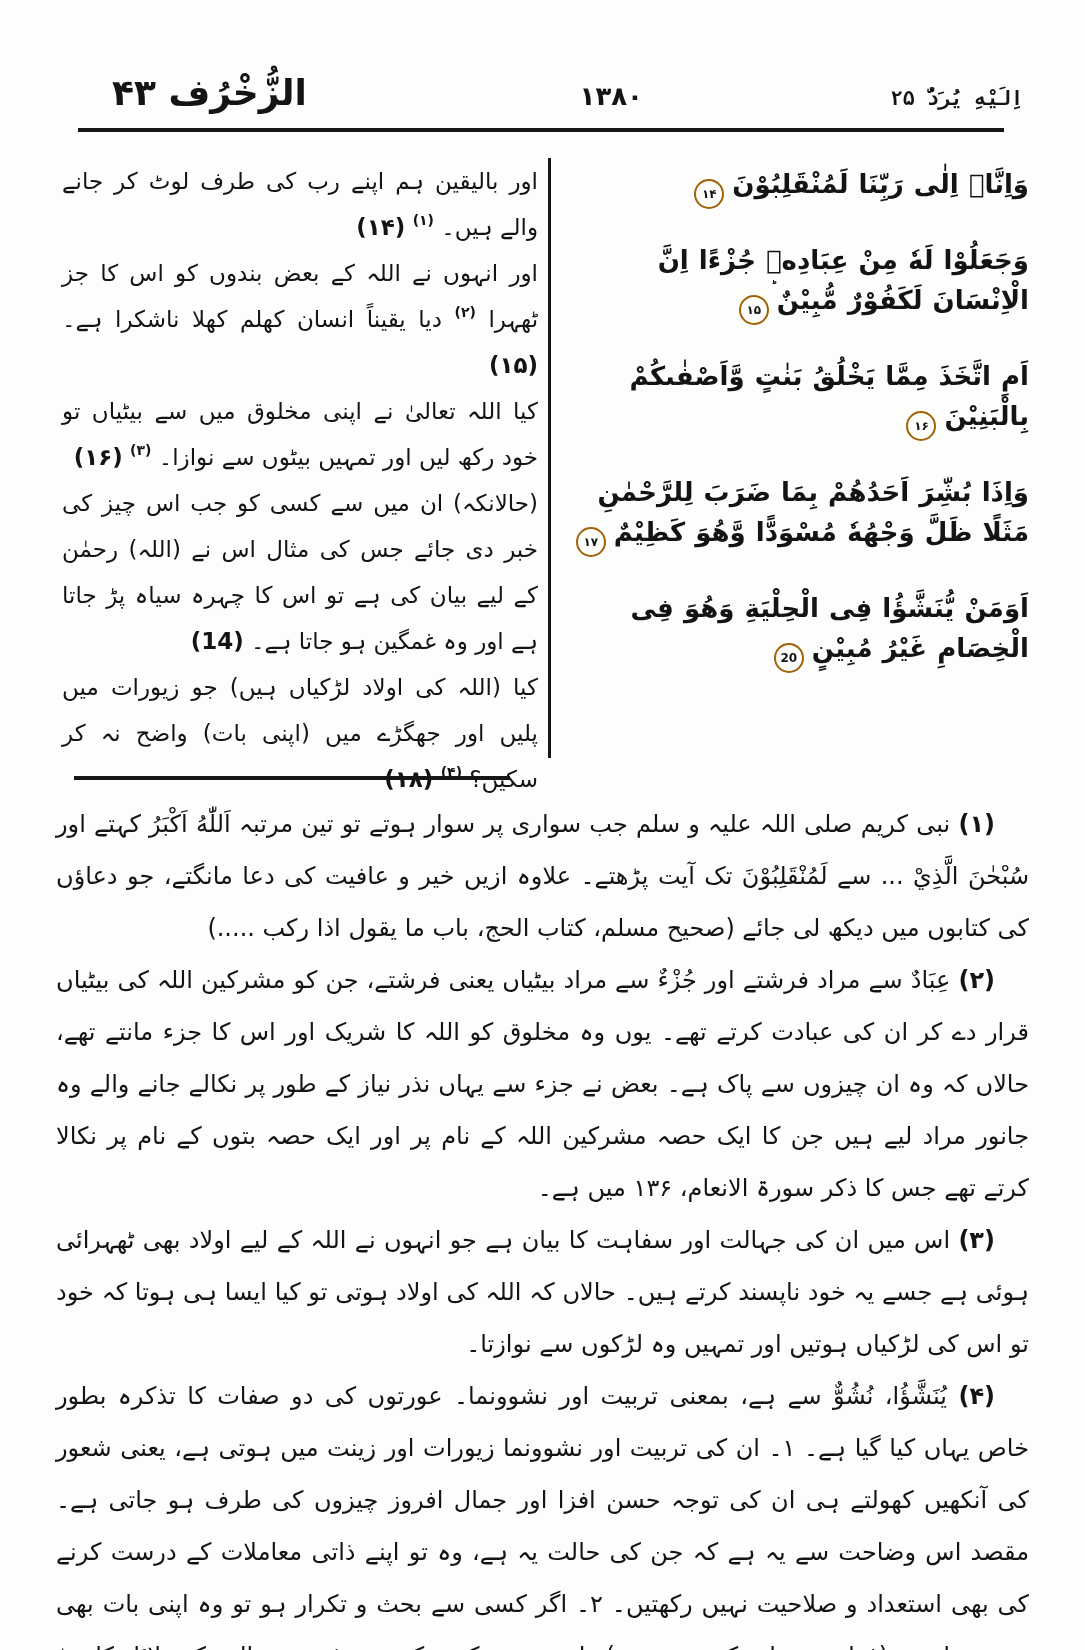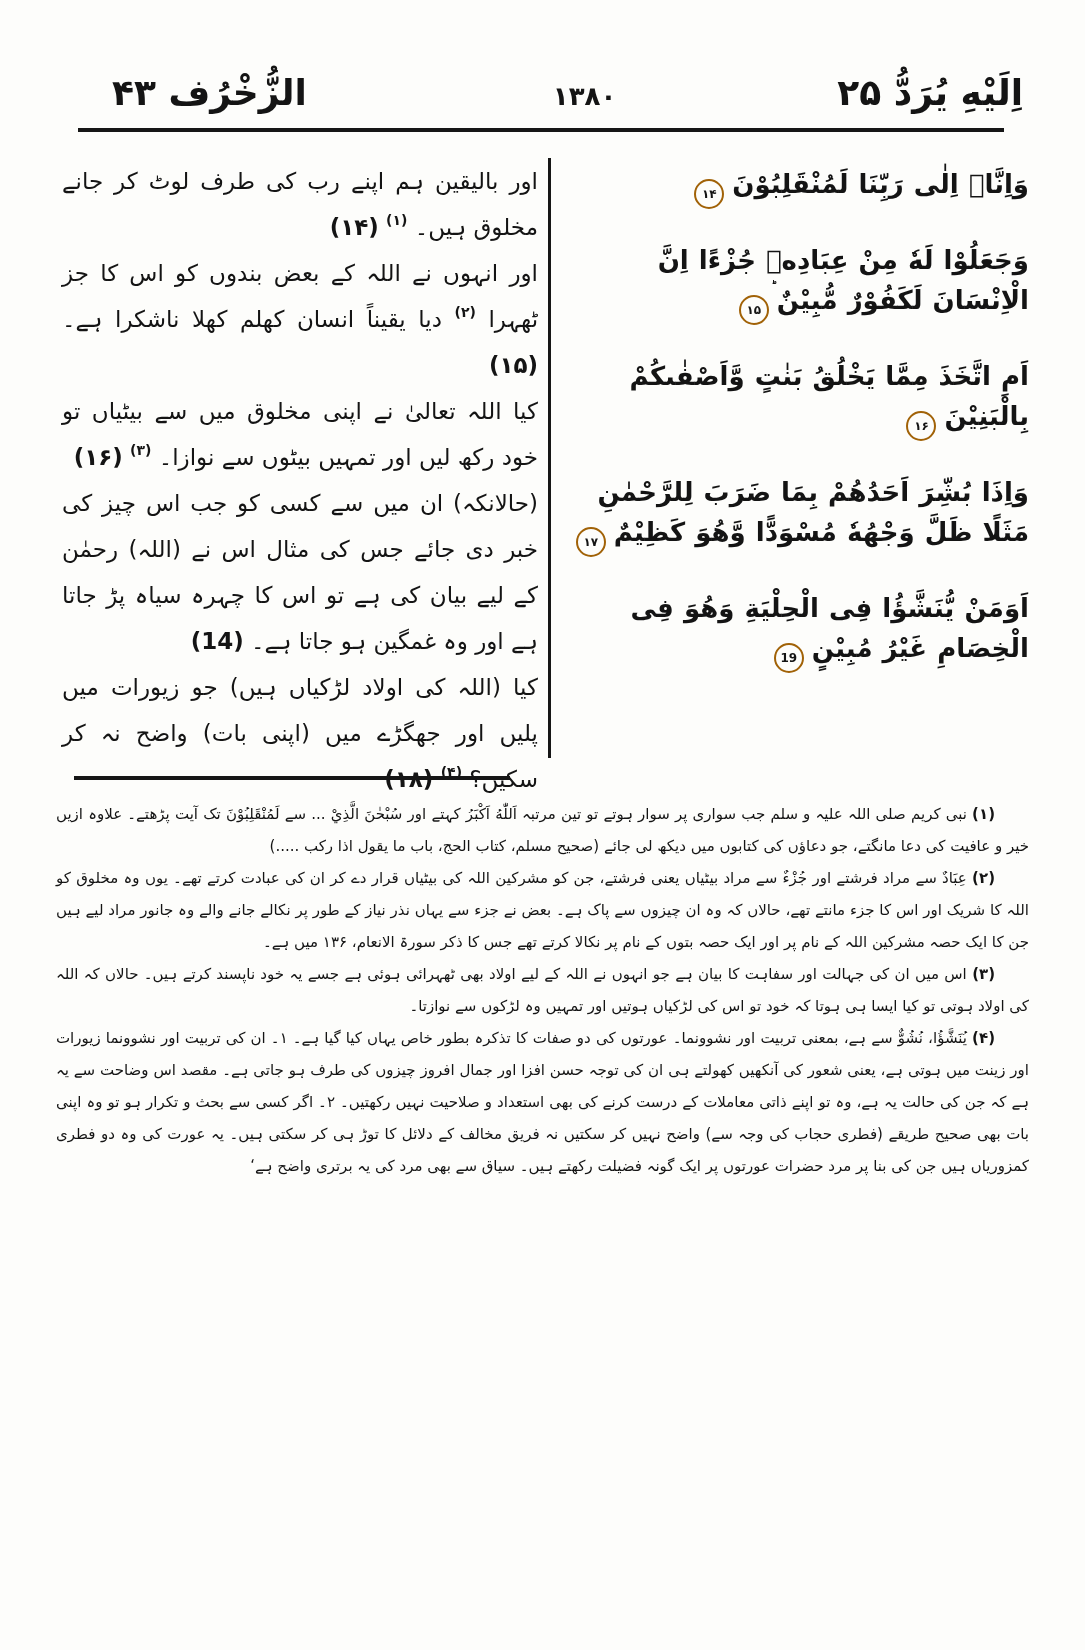--- a/index.html
+++ b/index.html
@@ -30,8 +30,9 @@
     align-items: baseline;
   }
   .hdr-juz {
-    font-size: 36px;
-    font-weight: bold;
+    font-size: 20px;
+    font-weight: bold;
+    font-family: Liberation Mono, monospace;
   }
   .hdr-page-num {
     font-size: 26px;

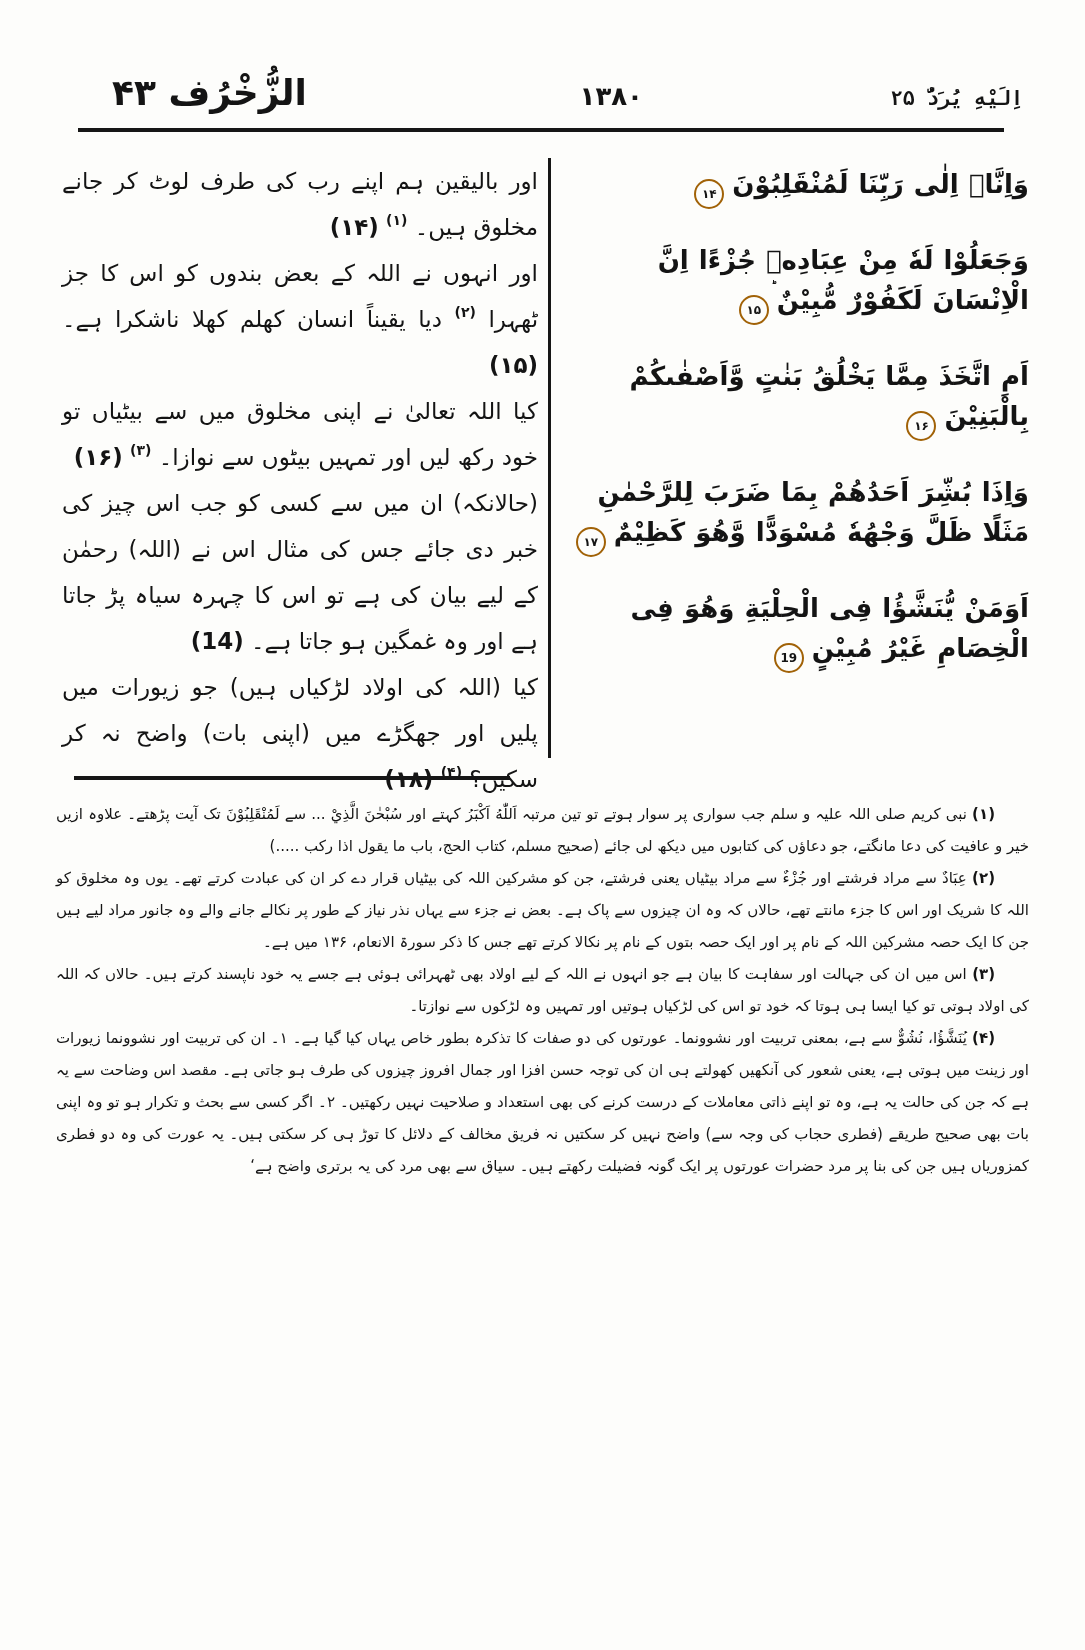--- a/index.html
+++ b/index.html
@@ -200,7 +200,7 @@
 
   <section class="urdu-col">
     <p class="t-line">
-      <span>اور بالیقین ہم اپنے رب کی طرف لوٹ کر جانے مخلوق ہیں۔</span>
+      <span>اور بالیقین ہم اپنے رب کی طرف لوٹ کر جانے والے ہیں۔</span>
       <sup class="fnm">(۱)</sup>
       <span></span>
       <span class="vn">(۱۴)</span>

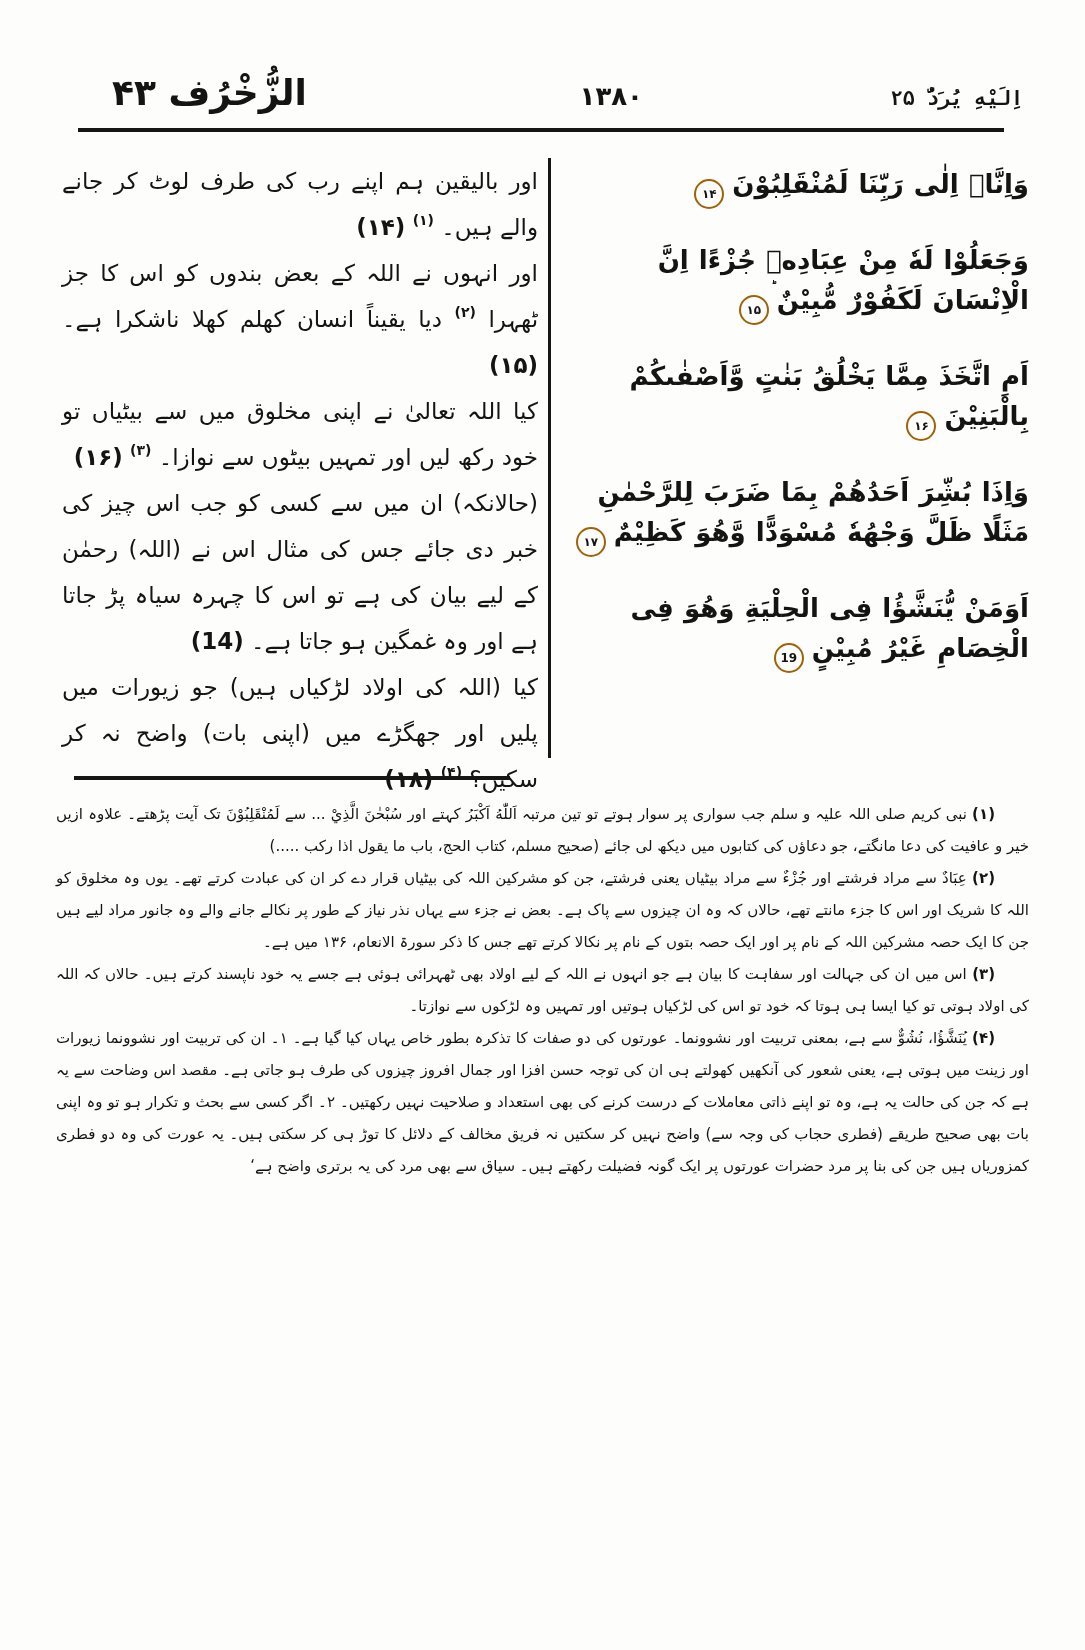--- a/index.html
+++ b/index.html
@@ -191,7 +191,7 @@
     <p class="verse">
       <span>اَوَمَنْ يُّنَشَّؤُا فِى الْحِلْيَةِ وَهُوَ فِى الْخِصَامِ غَيْرُ مُبِيْنٍ</span><span class="vcircle">
           <span class="vmark"></span>
-          <span>19</span>
+          <span>20</span>
         </span>
     </p>
   </section>

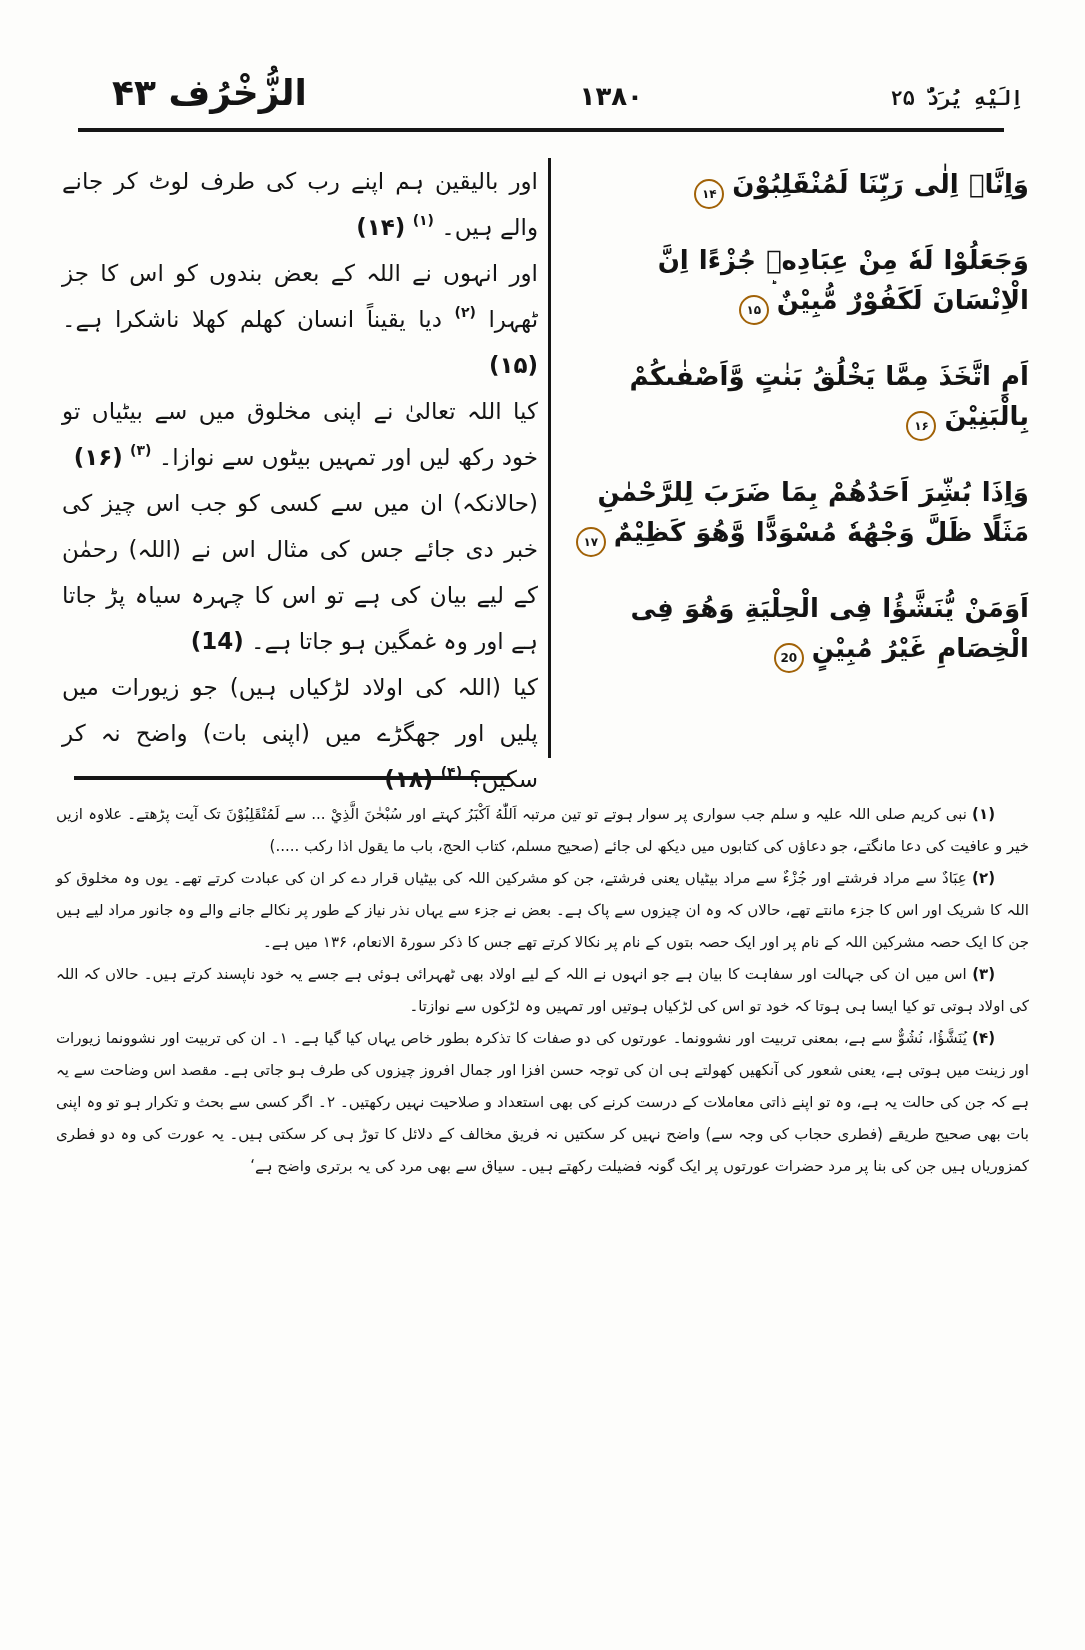--- a/index.html
+++ b/index.html
@@ -143,8 +143,8 @@
   }
   .fn {
     margin: 0;
-    font-size: 15px;
-    line-height: 32px;
+    font-size: 24px;
+    line-height: 52px;
     text-indent: 34px;
   }
   .fn-marker {

